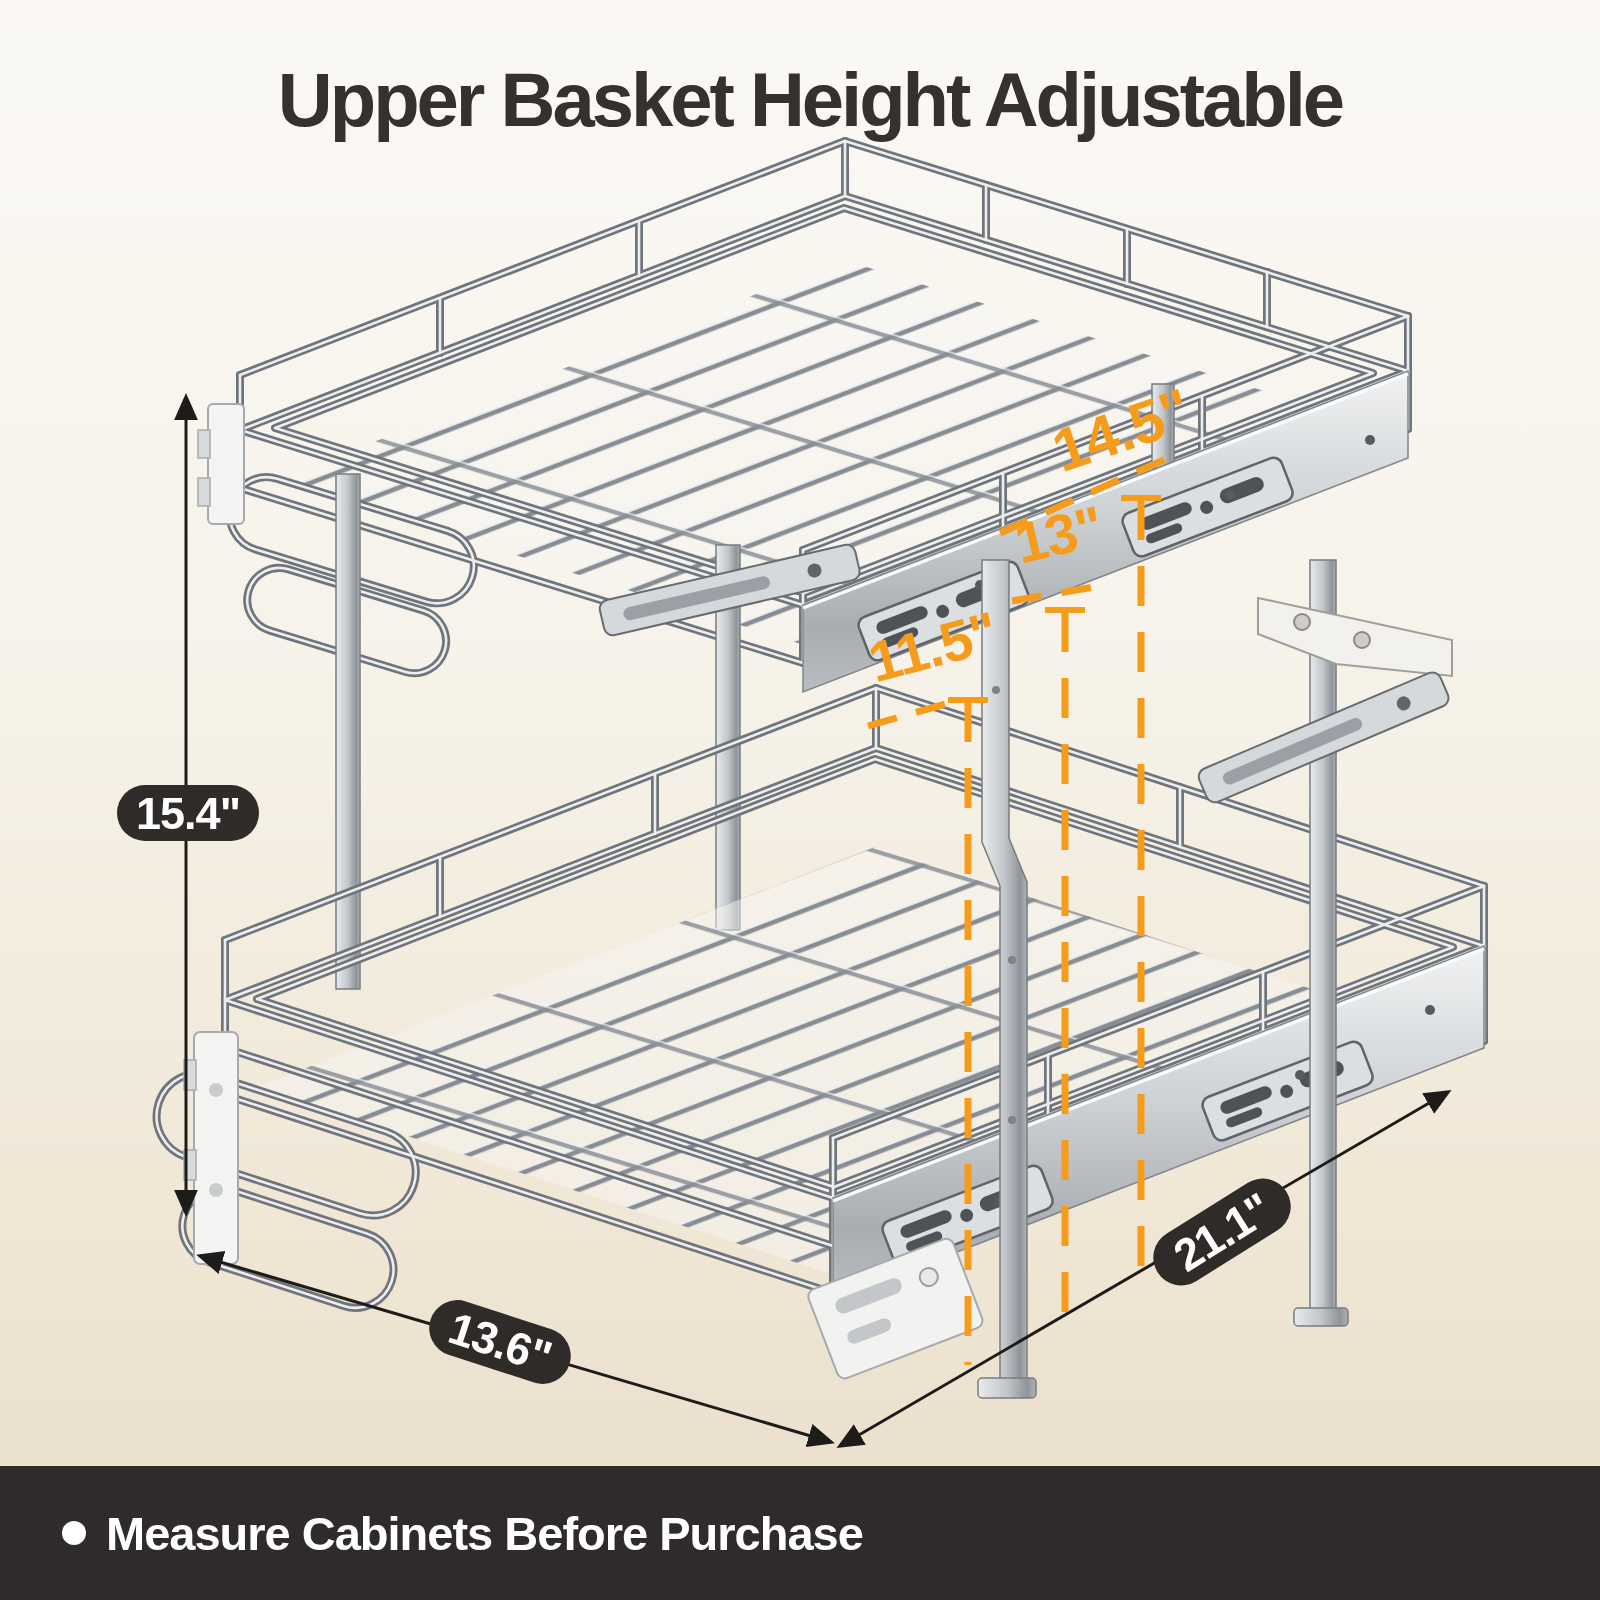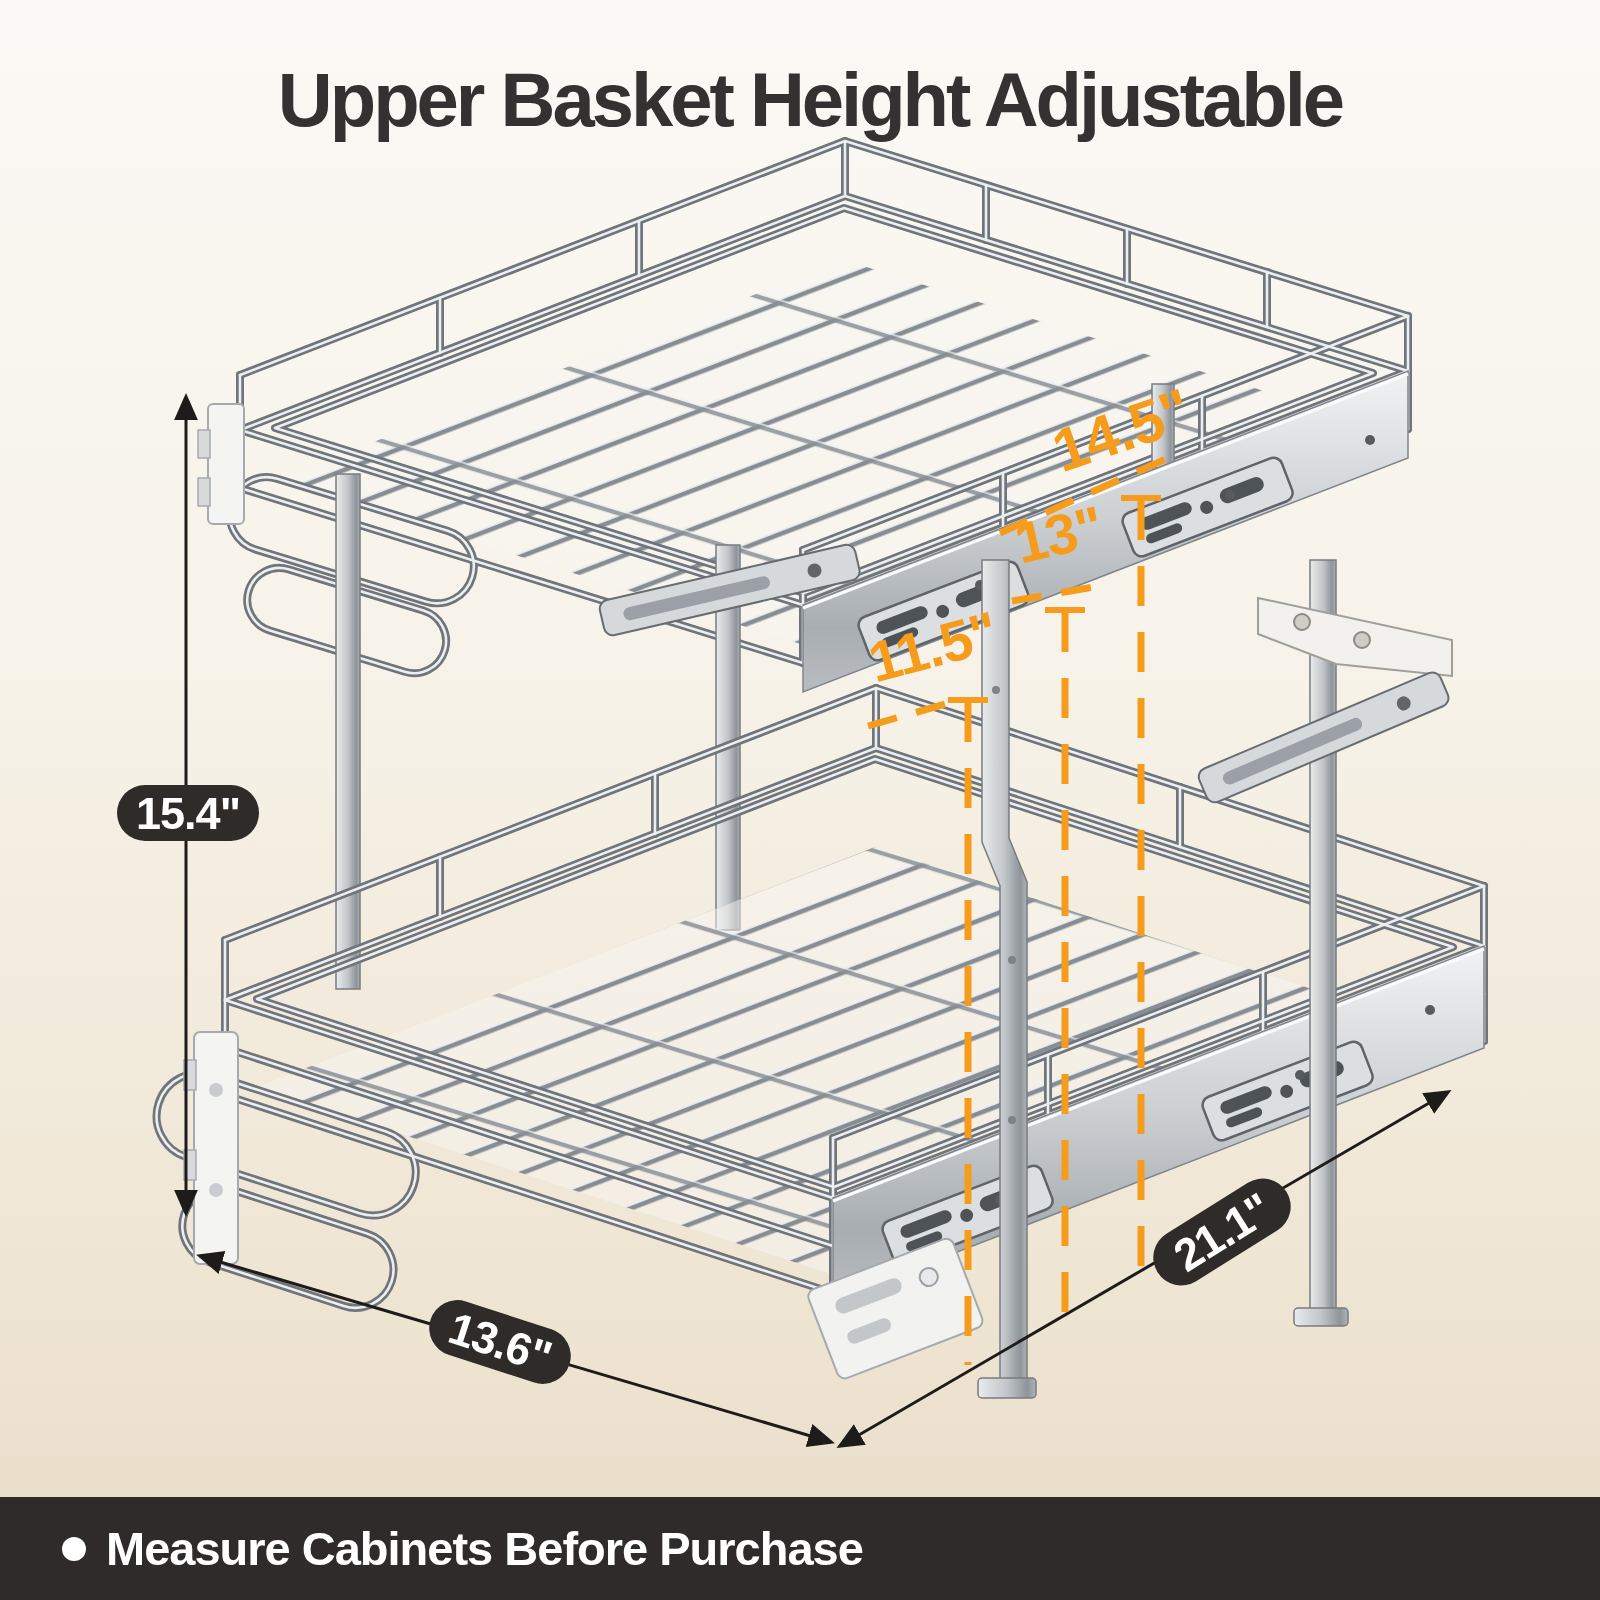--- a/index.html
+++ b/index.html
@@ -29,7 +29,7 @@
   .cap{fill:#f4f4f2;stroke:#a6aaae;stroke-width:2;}
   .post{fill:url(#postGrad);stroke:#777c81;stroke-width:1.5;}
   footer{
-    position:absolute;left:0;bottom:0;width:1600px;height:103px;
+    position:absolute;left:0;bottom:0;width:1600px;height:134px;
     background:#2f2b2a;display:flex;align-items:center;justify-content:space-between;
     padding:0 46px 0 62px;box-sizing:border-box;
   }

